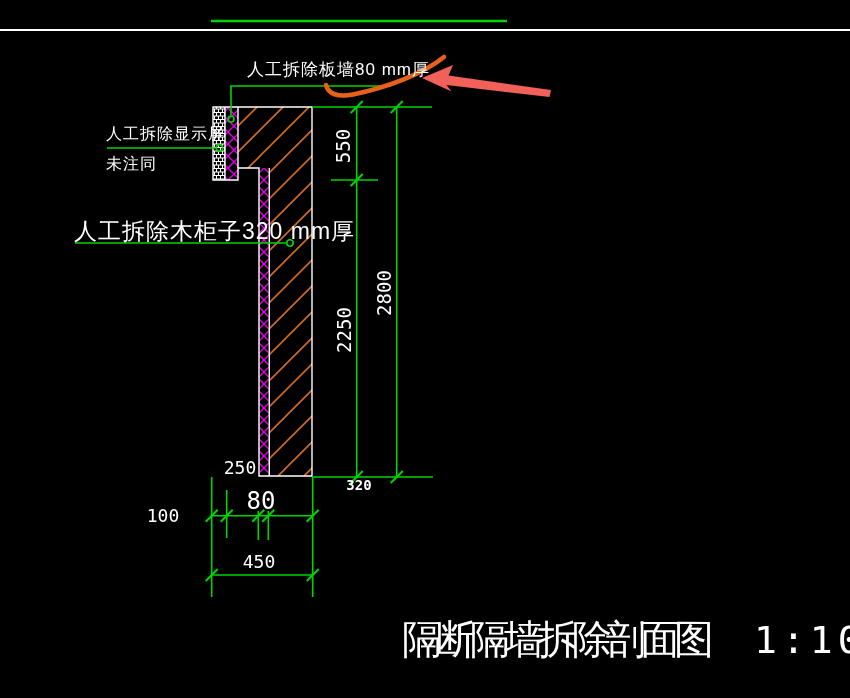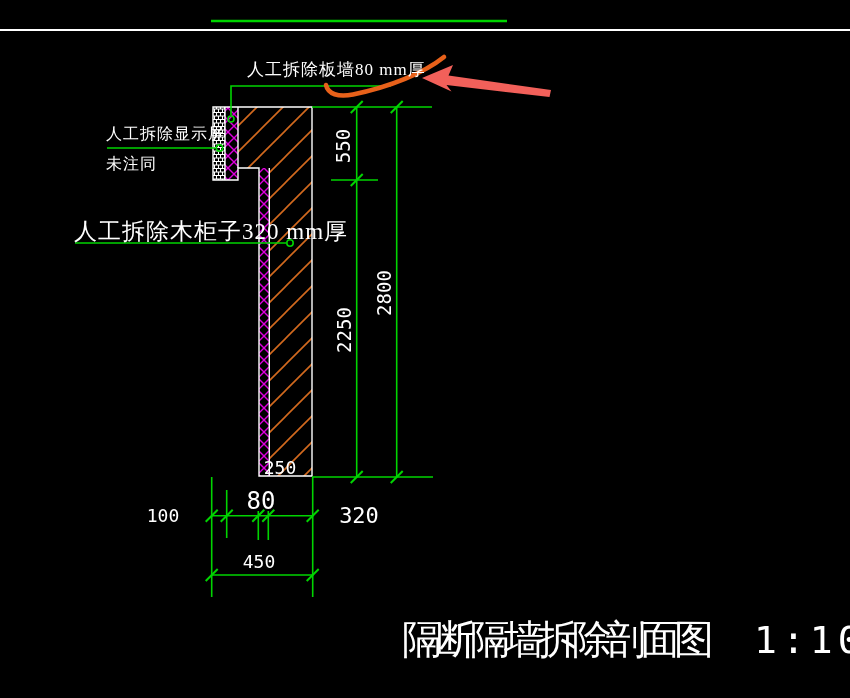--- a/index.html
+++ b/index.html
@@ -14,7 +14,7 @@
     font-weight:400; line-height:1.1;
   }
   .cad { font-family:"DejaVu Sans Mono", monospace; }
-  .cjk { font-family:Liberation Serif, serif; letter-spacing:1px; }
+  .cjk { font-family:Liberation Sans, sans-serif; letter-spacing:1px; }
   .dim-v {
     transform: translate(-50%,-50%) rotate(-90deg);
     transform-origin:center center;

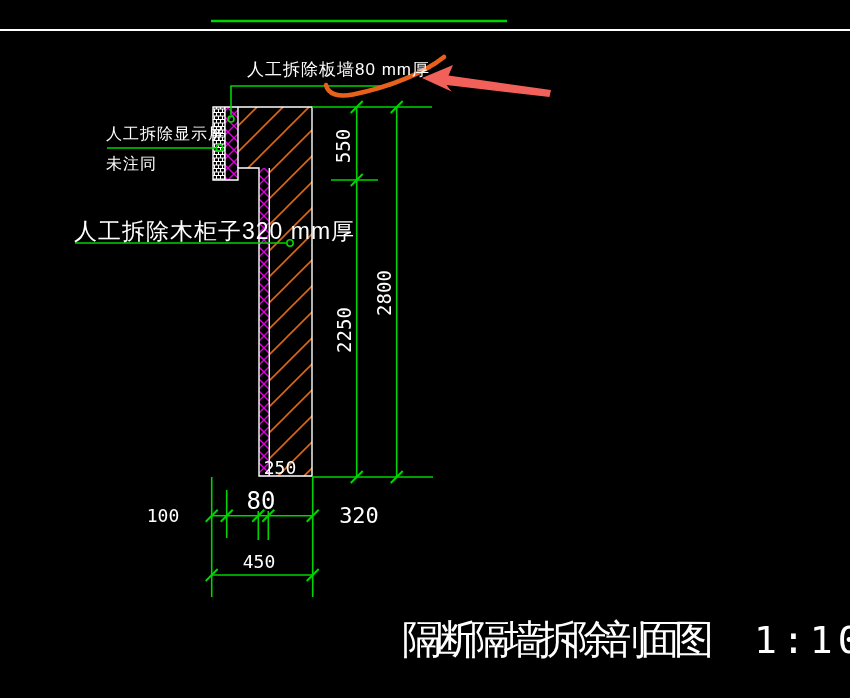--- a/index.html
+++ b/index.html
@@ -122,7 +122,7 @@
   <div class="label cad dim-v" style="left:344px; top:330px; font-size:19px;">2250</div>
   <div class="label cad dim-v" style="left:384px; top:293px; font-size:19px;">2800</div>
 
-  <div class="label cad dim-c" style="left:240px; top:468px; font-size:18px;margin-left:40px;">250</div>
+  <div class="label cad dim-c" style="left:240px; top:468px; font-size:18px;">250</div>
   <div class="label cad dim-c" style="left:261px; top:501px; font-size:24px;">80</div>
   <div class="label cad dim-c" style="left:163px; top:516px; font-size:18px;text-align:center;">100</div>
   <div class="label cad dim-c" style="left:359px; top:516px; font-size:22px;">320</div>

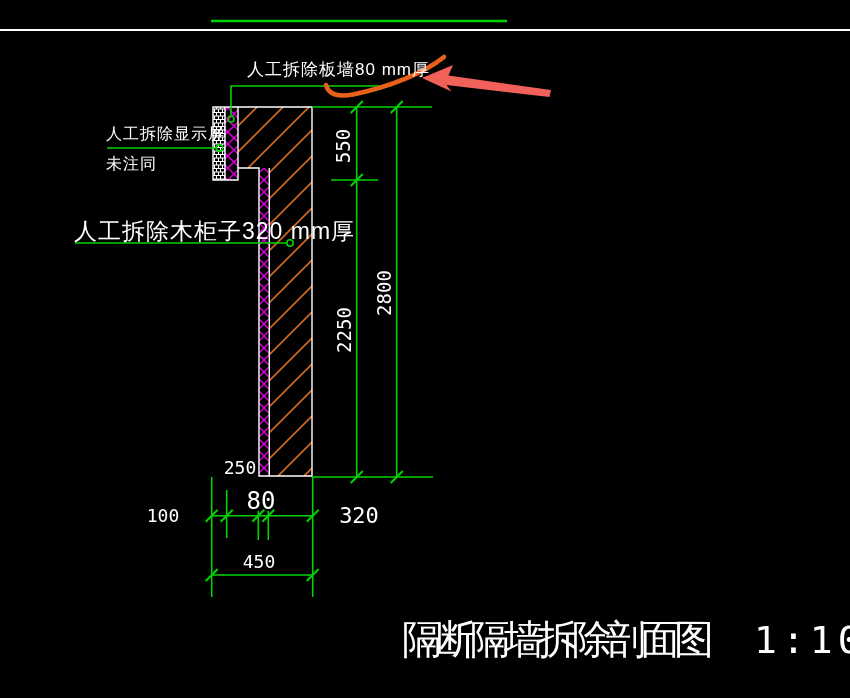--- a/index.html
+++ b/index.html
@@ -125,7 +125,7 @@
   <div class="label cad dim-c" style="left:240px; top:468px; font-size:18px;">250</div>
   <div class="label cad dim-c" style="left:261px; top:501px; font-size:24px;">80</div>
   <div class="label cad dim-c" style="left:163px; top:516px; font-size:18px;text-align:center;">100</div>
-  <div class="label cad dim-c" style="left:359px; top:516px; font-size:22px;">320</div>
+  <div class="label cad dim-c" style="left:359px; top:486px; font-size:14px;font-weight:bold;">320</div>
   <div class="label cad dim-c" style="left:259px; top:562px; font-size:18px;">450</div>
 
   <div class="title">

